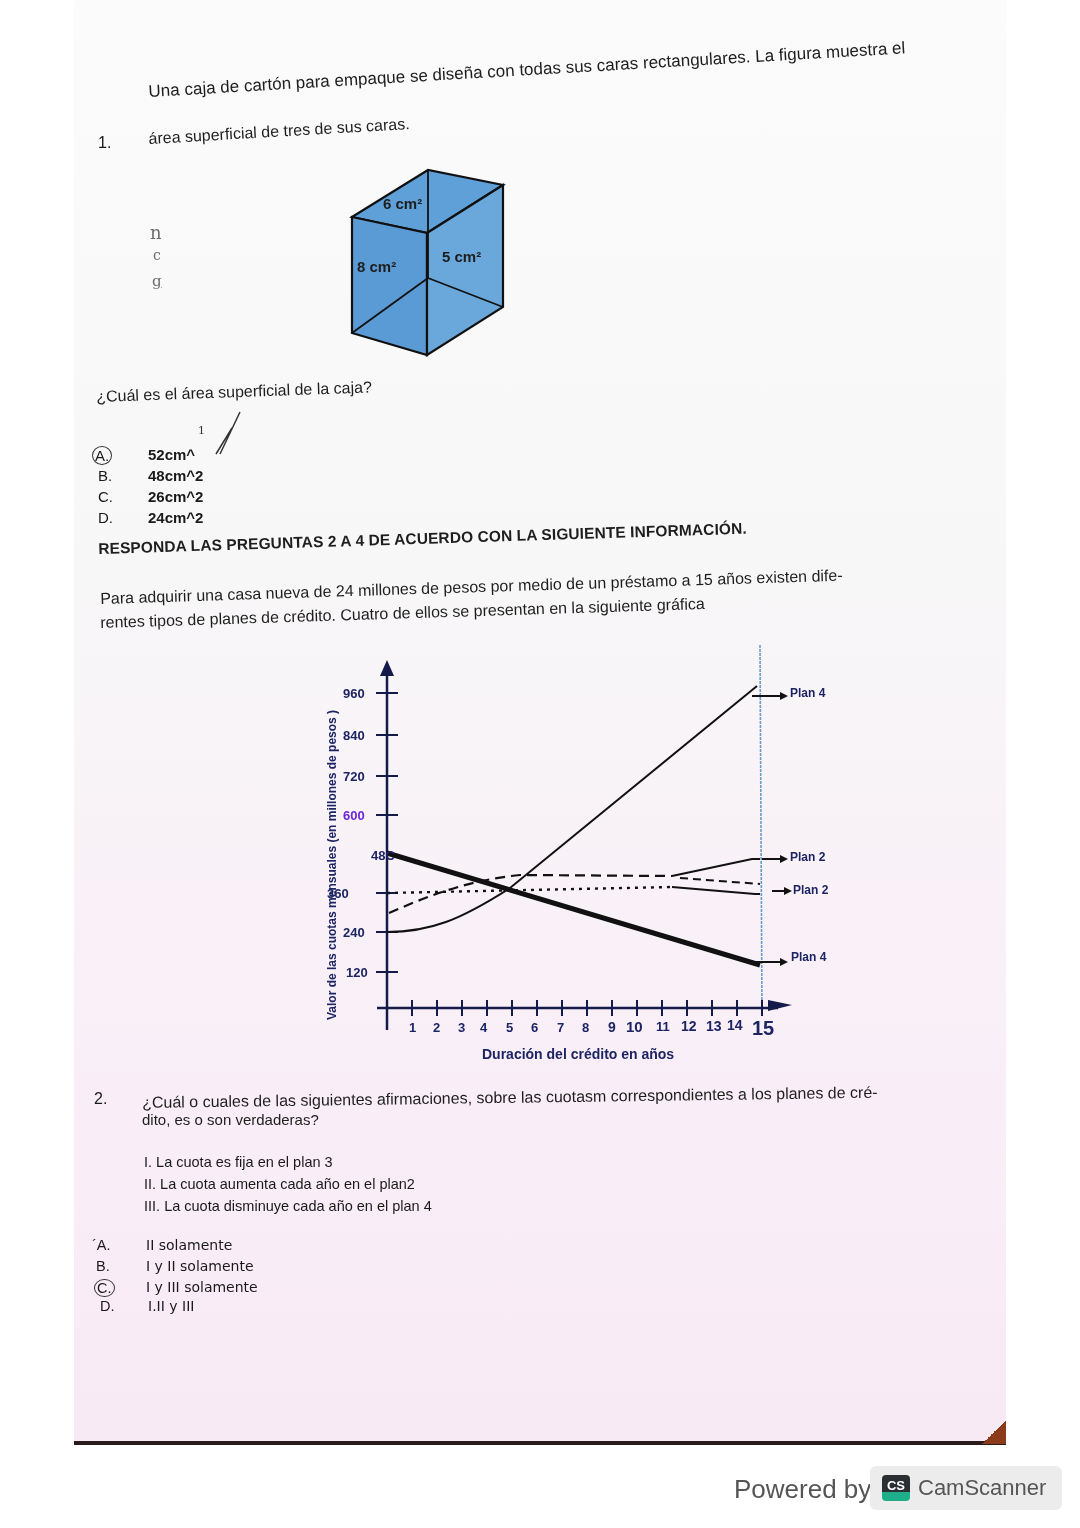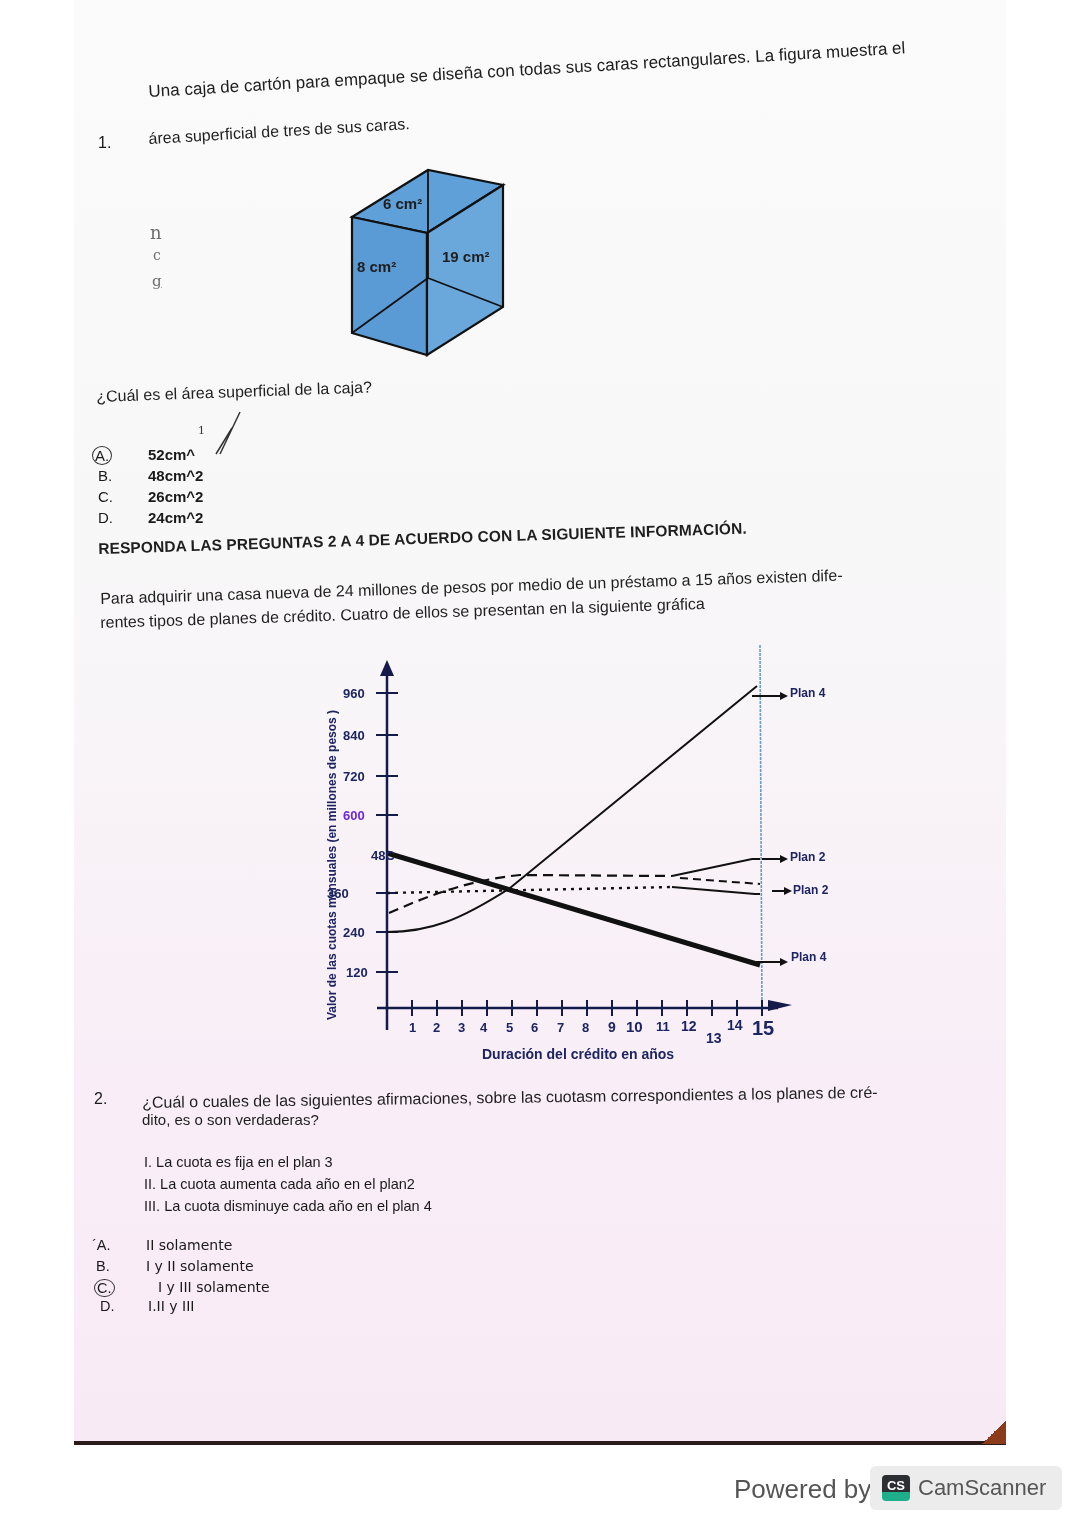--- a/index.html
+++ b/index.html
@@ -77,7 +77,7 @@
 </svg>
 <div class="txt" style="left:383px; top:195px; font-size:15px; font-weight:bold;">6 cm²</div>
 <div class="txt" style="left:357px; top:258px; font-size:15px; font-weight:bold;">8 cm²</div>
-<div class="txt" style="left:442px; top:248px; font-size:15px; font-weight:bold;">19 cm²</div>
+<div class="txt" style="left:442px; top:248px; font-size:15px; font-weight:bold;">5 cm²</div>
 
 <div class="hand" style="left:150px; top:222px;">n</div>
 <div class="hand" style="left:153px; top:247px; font-size:14px;">c</div>

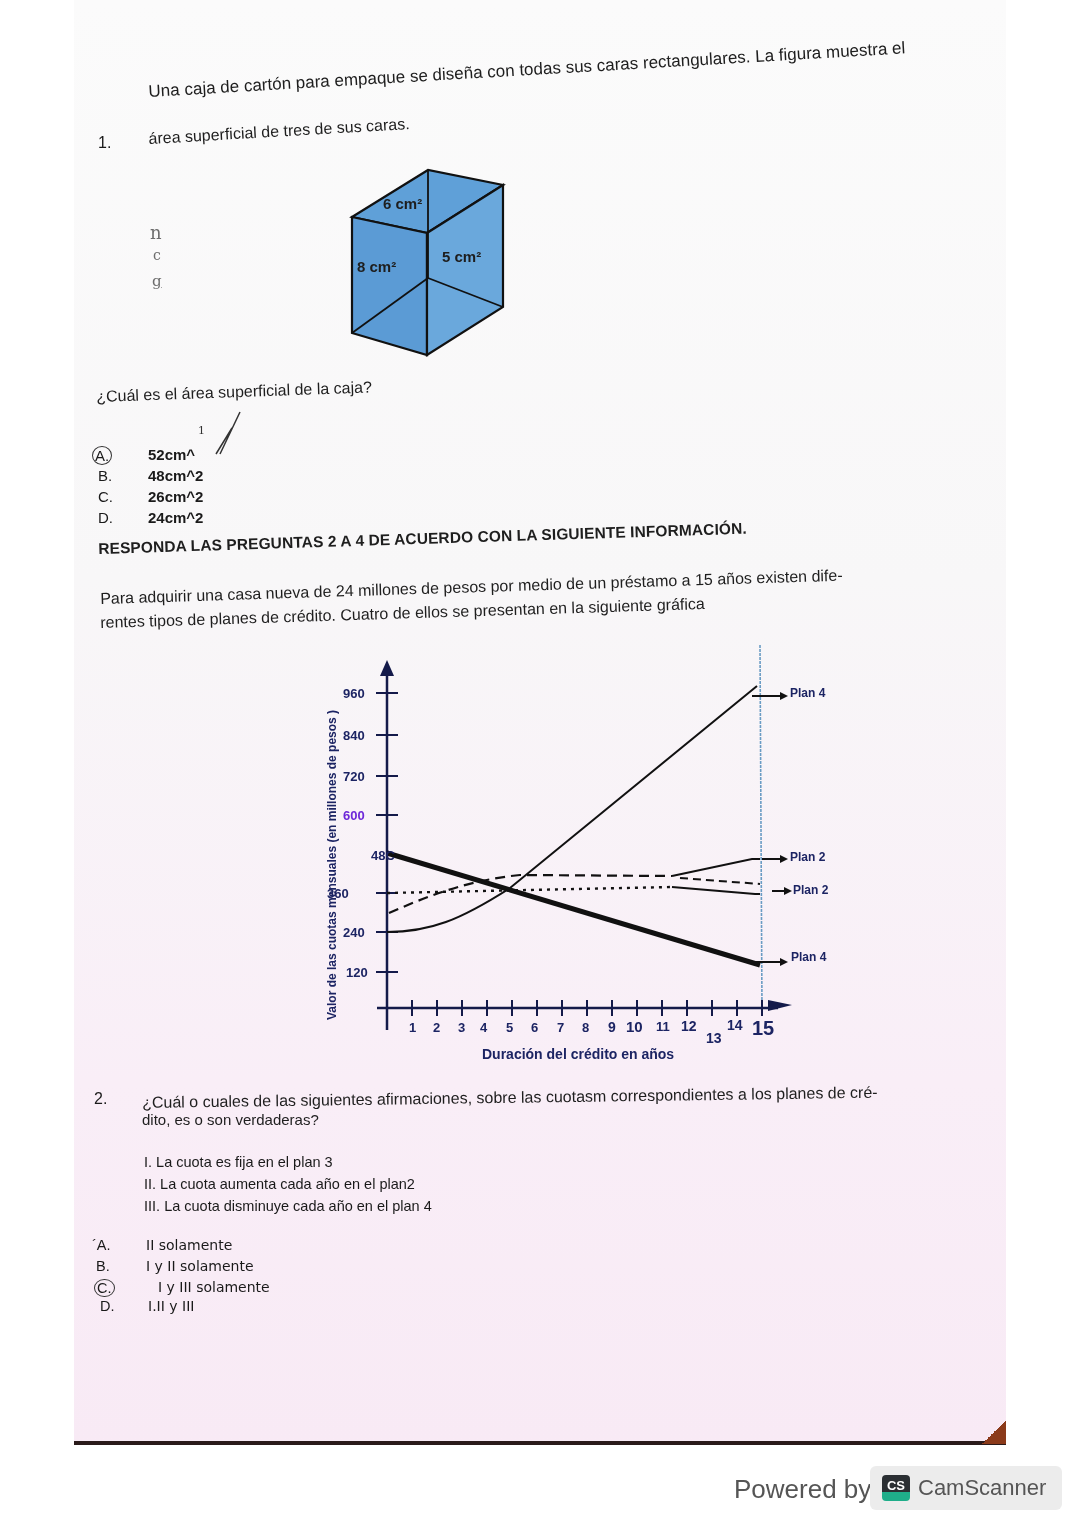--- a/index.html
+++ b/index.html
@@ -197,7 +197,7 @@
   <div class="txt" style="left:626px; top:1018px; font-size:15px; font-weight:bold; color:#1c2463;">10</div>
   <div class="txt" style="left:656px; top:1019px; font-size:13px; font-weight:bold; color:#1c2463;">11</div>
   <div class="txt" style="left:681px; top:1018px; font-size:14px; font-weight:bold; color:#1c2463;">12</div>
-  <div class="txt" style="left:706px; top:1018px; font-size:14px; font-weight:bold; color:#1c2463;margin-top:12px;">13</div>
+  <div class="txt" style="left:706px; top:1018px; font-size:14px; font-weight:bold; color:#1c2463;">13</div>
   <div class="txt" style="left:727px; top:1017px; font-size:14px; font-weight:bold; color:#1c2463;">14</div>
   <div class="txt" style="left:752px; top:1017px; font-size:20px; font-weight:bold; color:#1c2463;">15</div>
 </div>

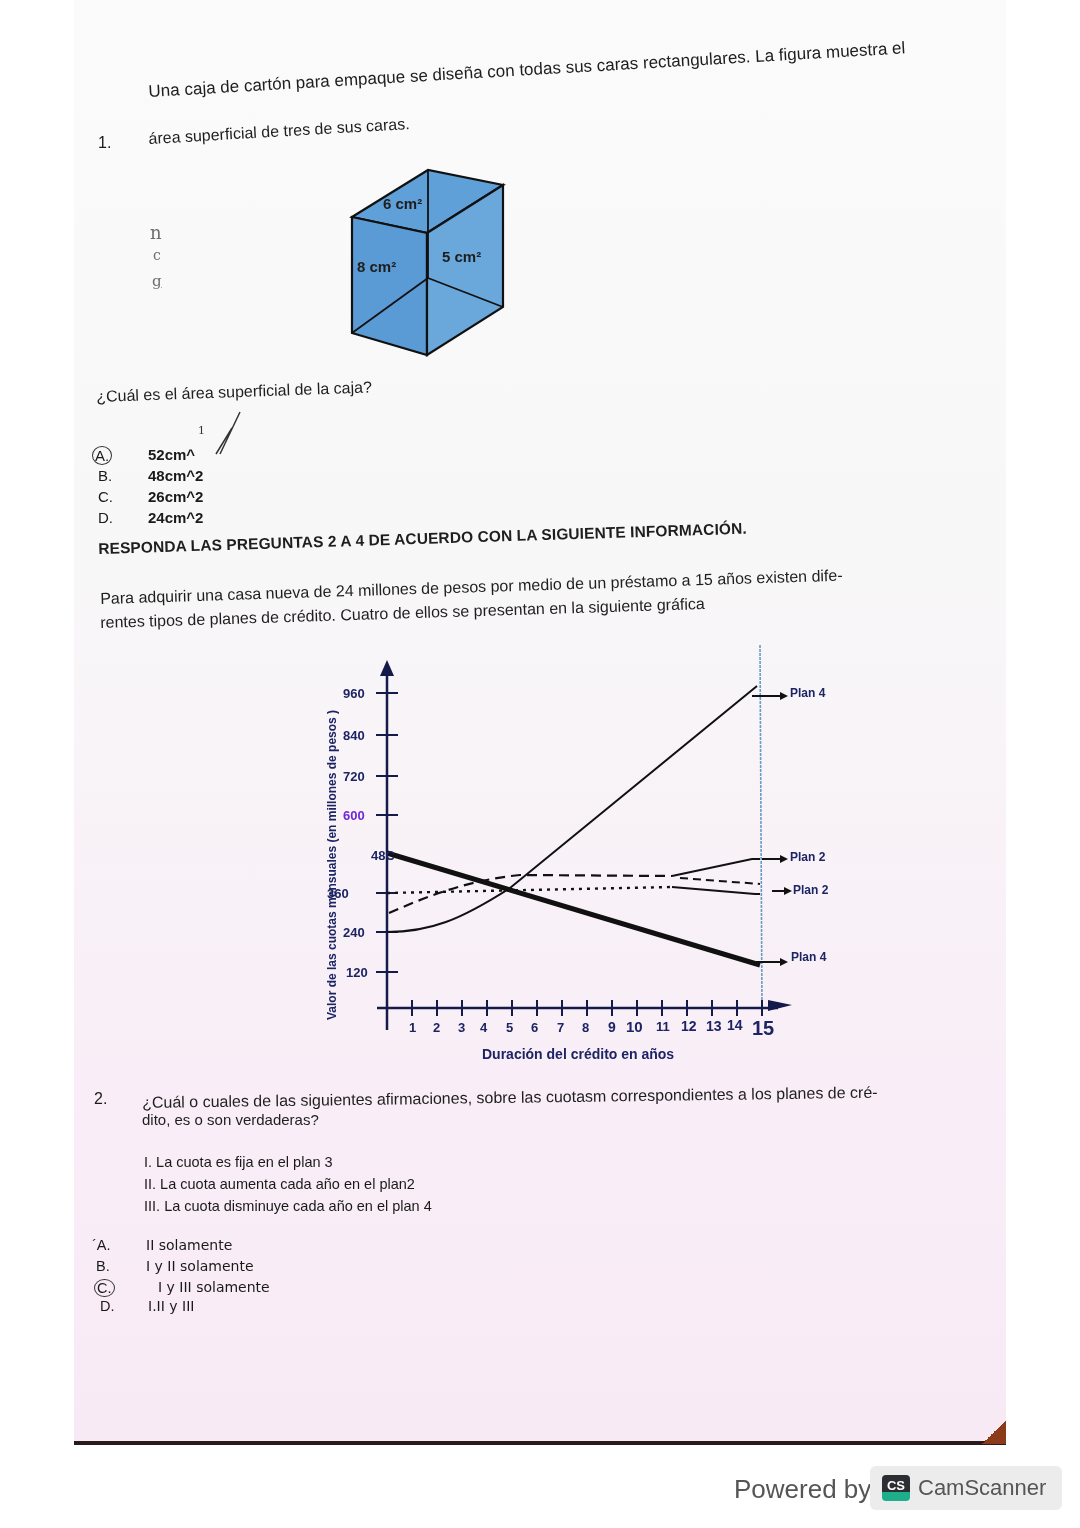--- a/index.html
+++ b/index.html
@@ -226,7 +226,7 @@
 </div>
 <div class="ans" style="left:94px; top:1279px; width:220px; height:20px;">
   <span class="letter circle">C.</span>
-  <span class="val" style="left:64px;">I y III solamente</span>
+  <span class="val" style="left:52px;">I y III solamente</span>
 </div>
 <div class="ans" style="left:100px; top:1298px; width:220px; height:20px;">
   <span class="letter">D.</span>

